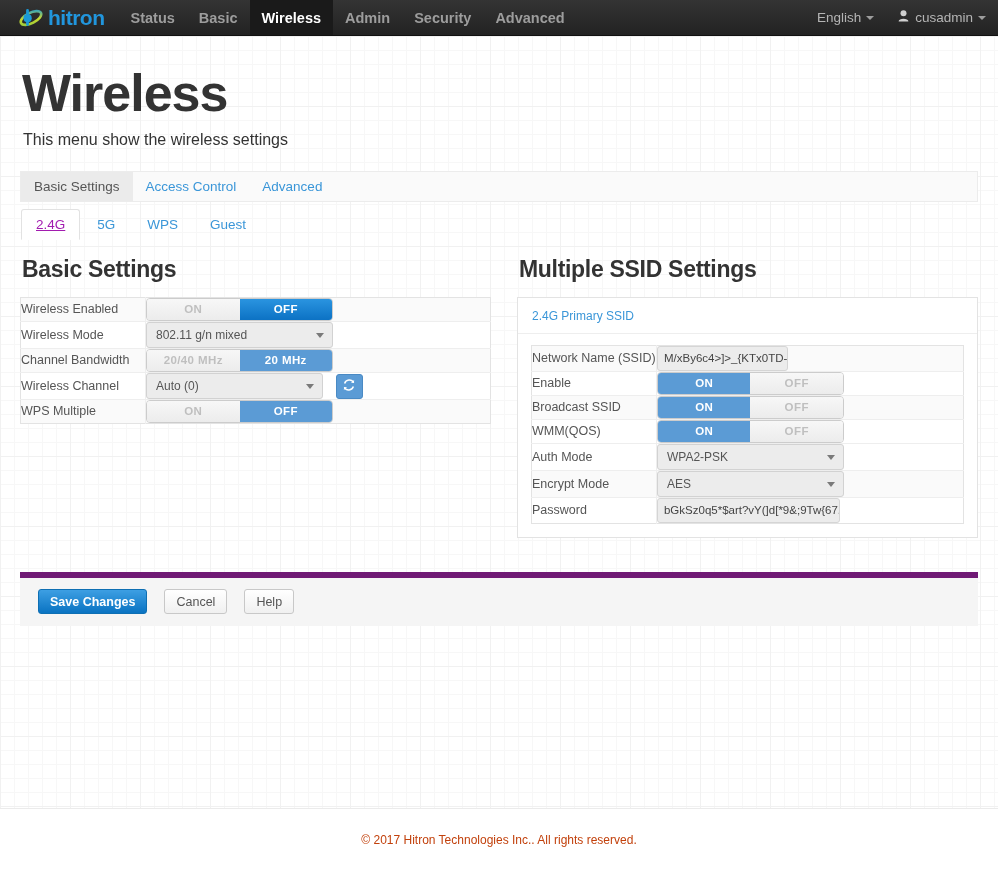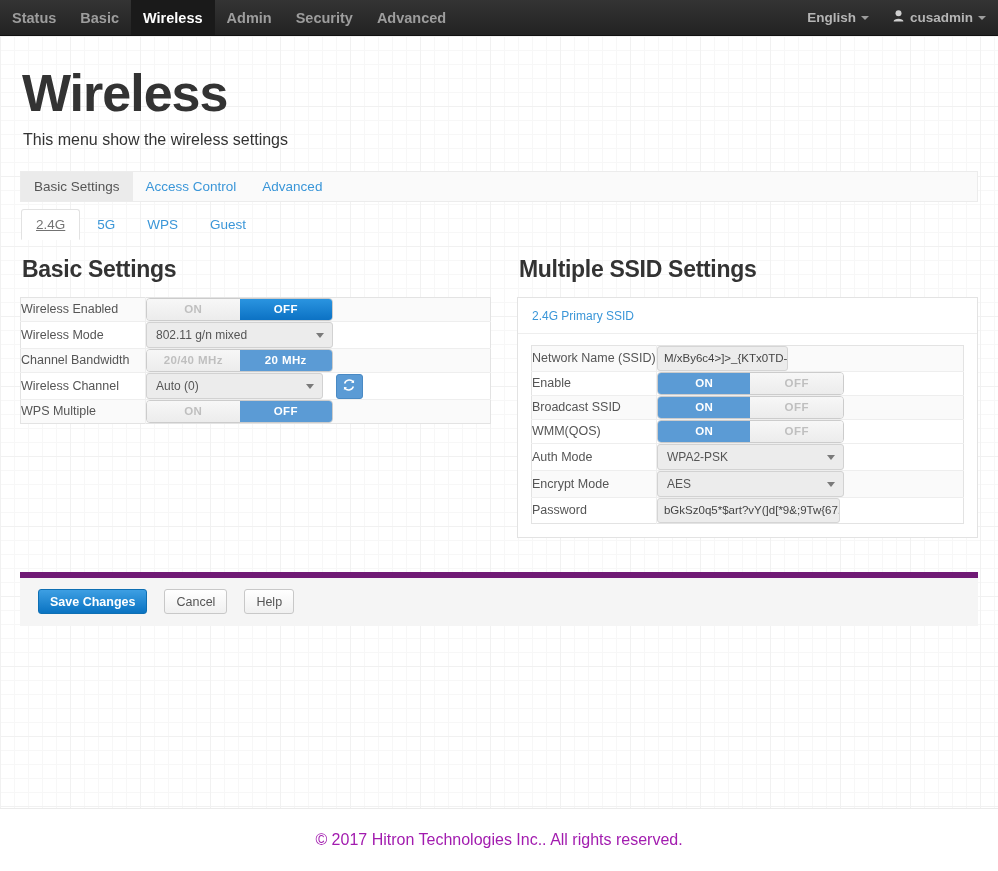--- a/index.html
+++ b/index.html
@@ -246,6 +246,23 @@
 
 <div class="navbar">
 
+  <div class="brand">
+    <span>
+      <svg width="26" height="22" viewBox="0 0 26 22">
+        <defs>
+          <linearGradient id="orb" x1="0" y1="1" x2="1" y2="0">
+            <stop offset="0%" stop-color="#8cc63f"></stop>
+            <stop offset="45%" stop-color="#c9d92e"></stop>
+            <stop offset="100%" stop-color="#1b9ad6"></stop>
+          </linearGradient>
+        </defs>
+        <ellipse cx="13" cy="11" rx="11.2" ry="5.2" transform="rotate(-27 13 11)" fill="none" stroke="url(#orb)" stroke-width="2.6"></ellipse>
+        <path d="M9.5 3.5 L9.5 17.5" stroke="#1b9ad6" stroke-width="2.8" stroke-linecap="round"></path>
+        <circle cx="9.6" cy="11.2" r="4.1" fill="#1b9ad6"></circle>
+      </svg>
+    </span>
+    <span class="brand-text">hitron</span>
+  </div>
 
   <div class="nav-items">
     <a class="nav-item">Status</a>

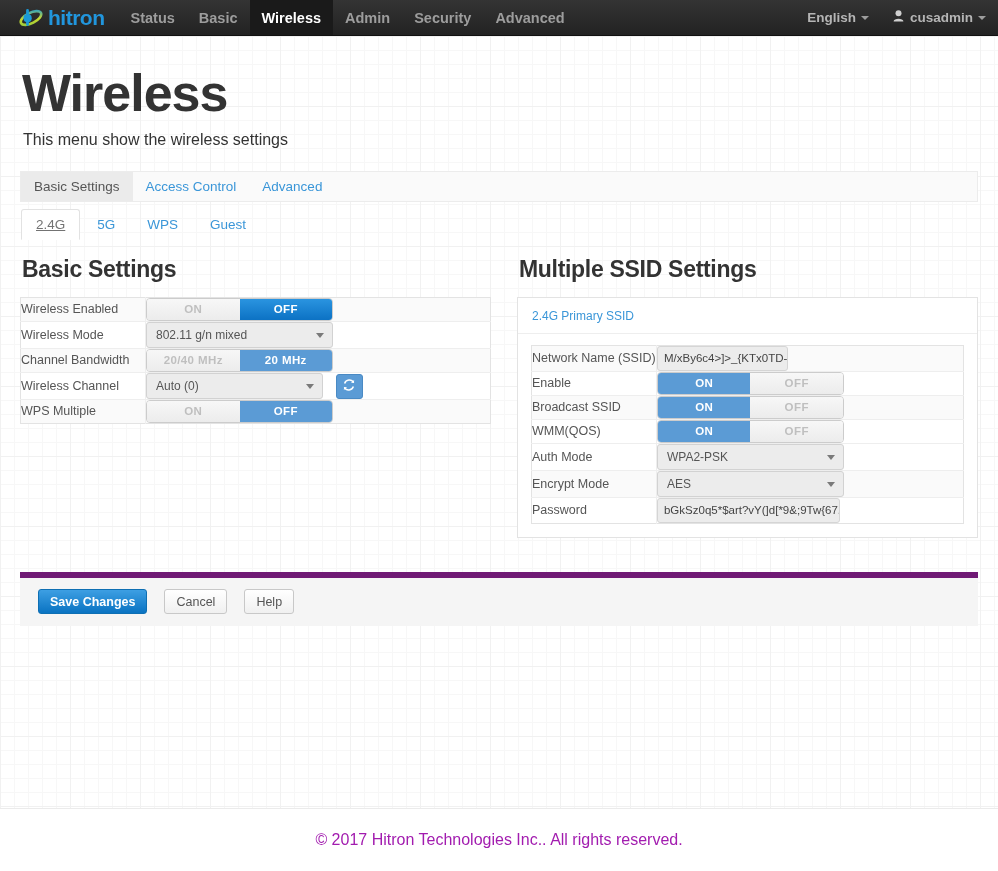--- a/index.html
+++ b/index.html
@@ -58,7 +58,7 @@
   }
   .nav-item.active { color:#ffffff; background:#1a1a1a; }
   .nav-right { margin-left:auto; display:flex; align-items:stretch; }
-  .nav-right .nav-item { font-weight:bold; font-size:13.5px; color:#b5b5b5; }
+  .nav-right .nav-item { font-weight:normal; font-size:13.5px; color:#b5b5b5; }
   .caret-dn {
     display:inline-block; width:0; height:0; margin-left:5px;
     border-left:4px solid transparent; border-right:4px solid transparent;

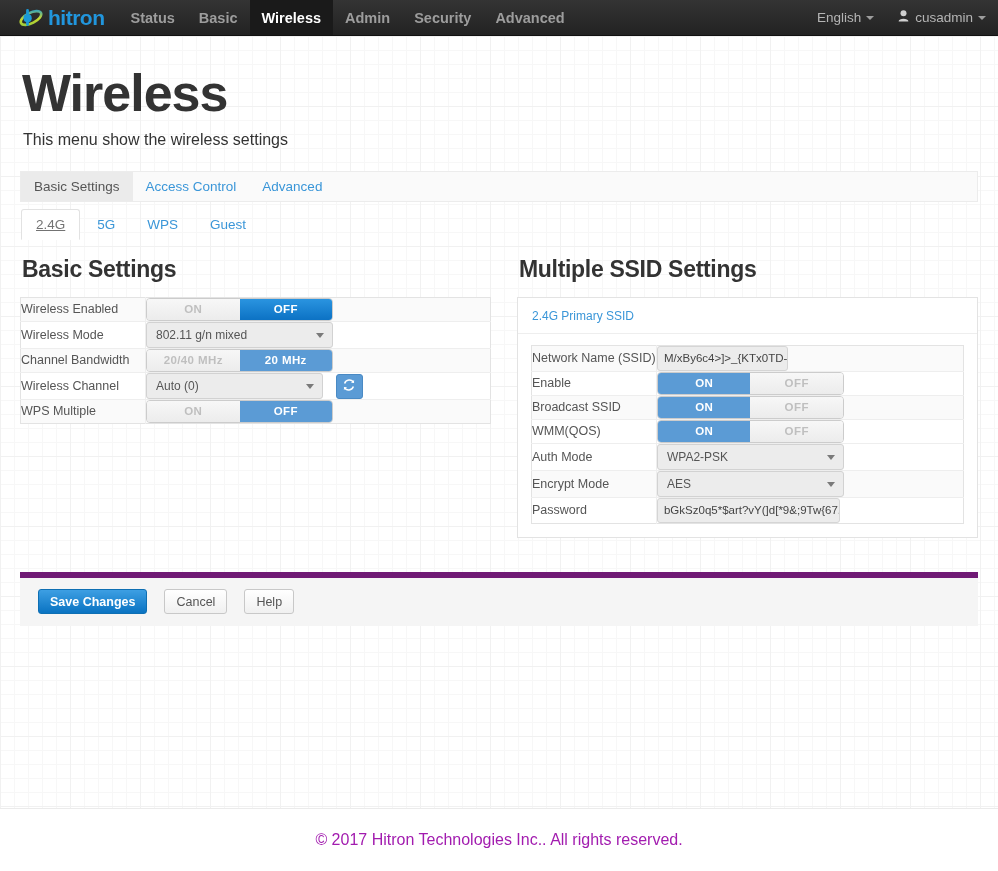--- a/index.html
+++ b/index.html
@@ -108,7 +108,7 @@
     margin-right:2px;
   }
   .stab.active {
-    background:#fff; color:#737373;
+    background:#fff; color:#a21caf;
     border-color:#e2e2e2; border-bottom-color:#fff;text-decoration:underline;
   }
 

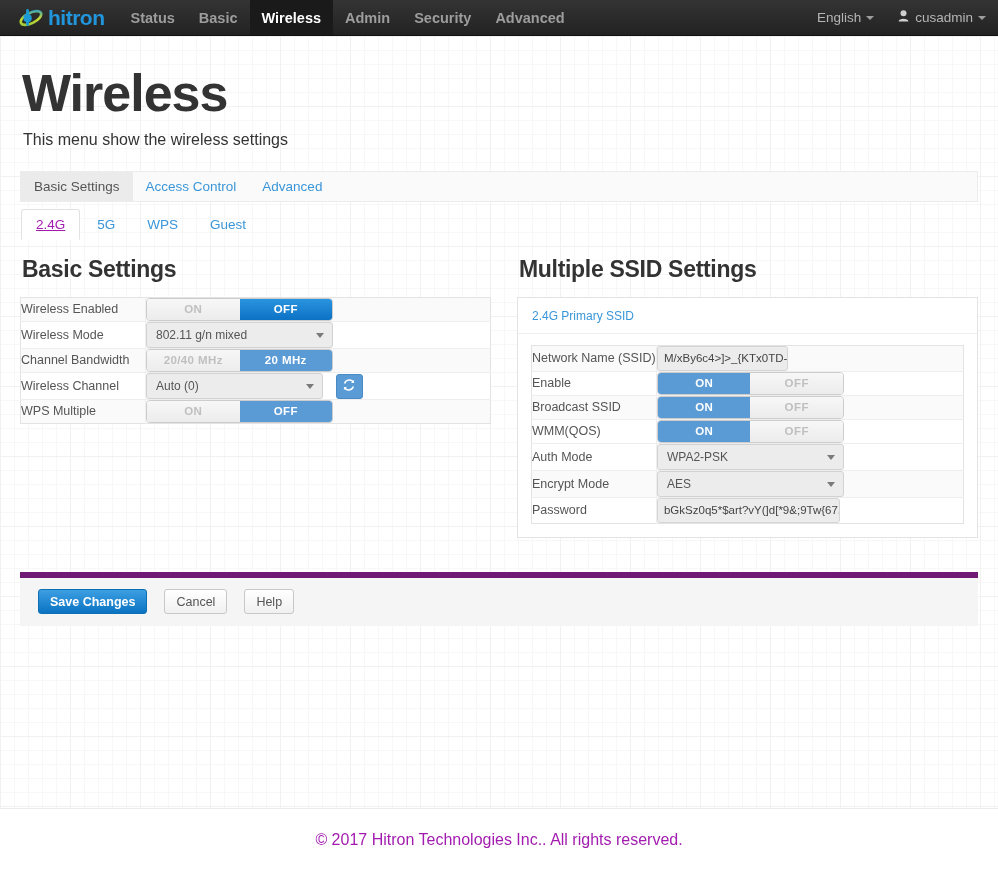--- a/index.html
+++ b/index.html
@@ -237,7 +237,7 @@
     display:flex; align-items:center; justify-content:center;
     z-index:3;
   }
-  .footer-text { font-size:16px; color:#a21caf; }
+  .footer-text { font-size:12px; color:#c2410c; }
 </style>
 </head>
 <body>

